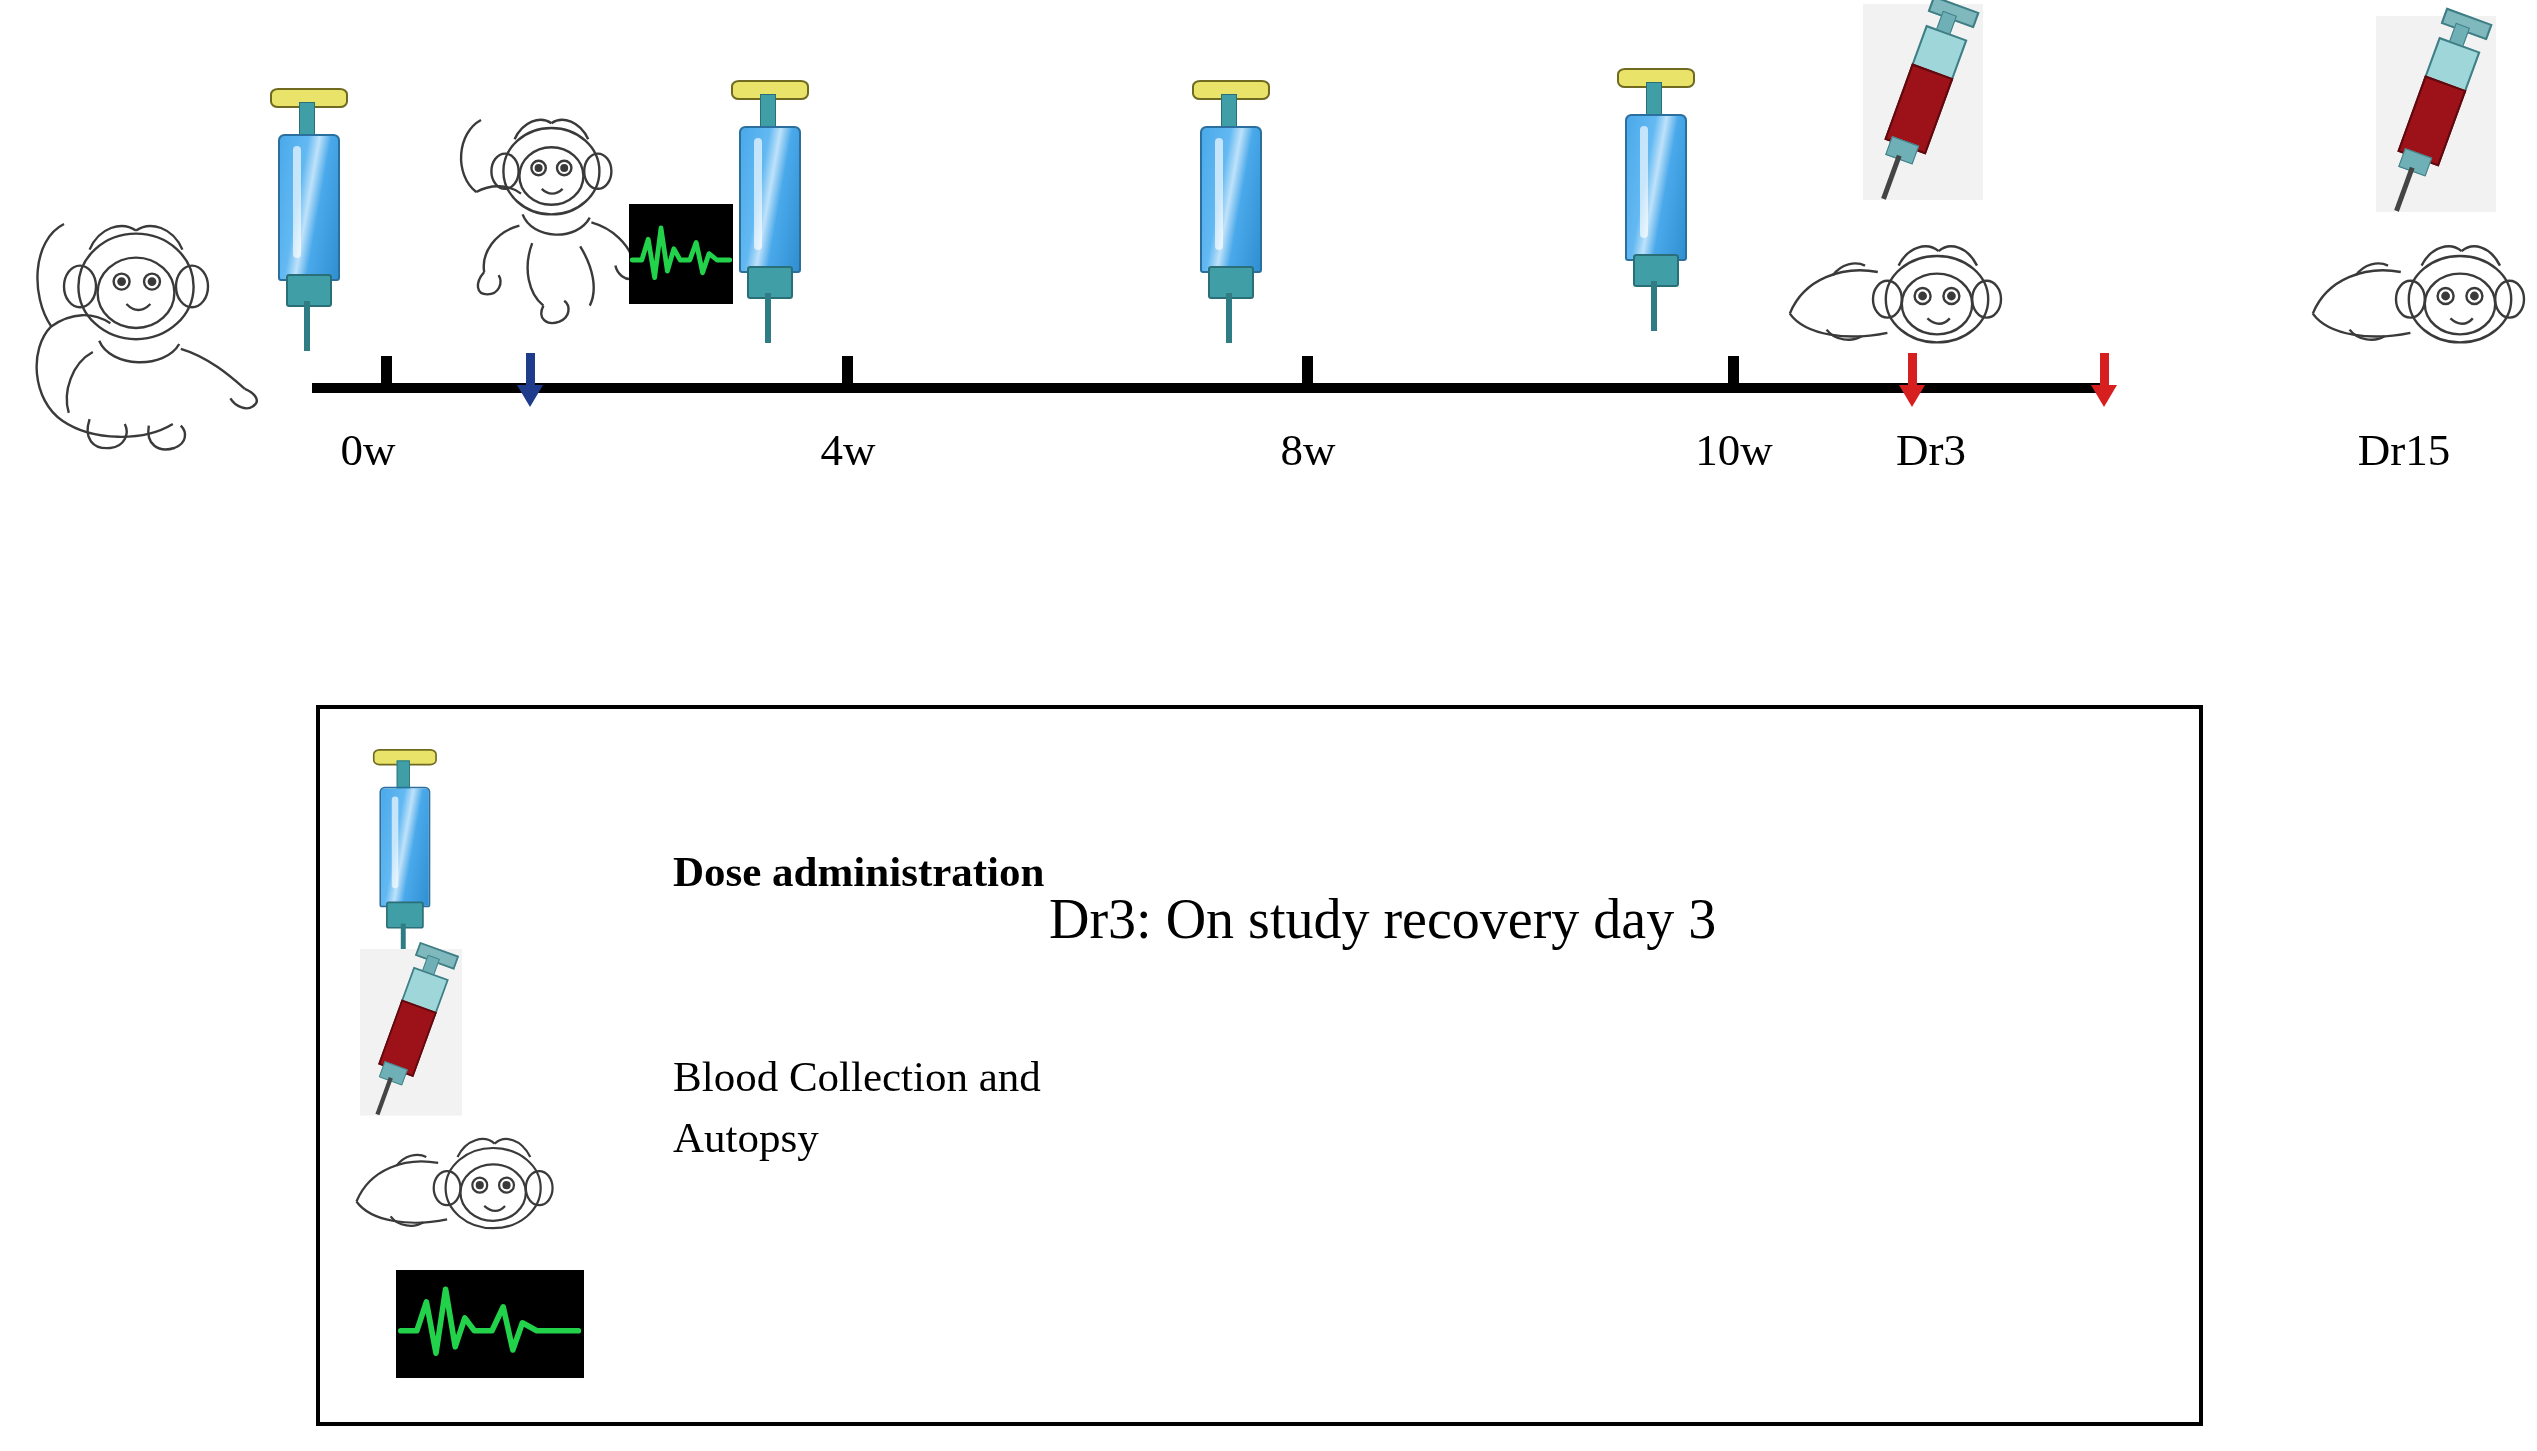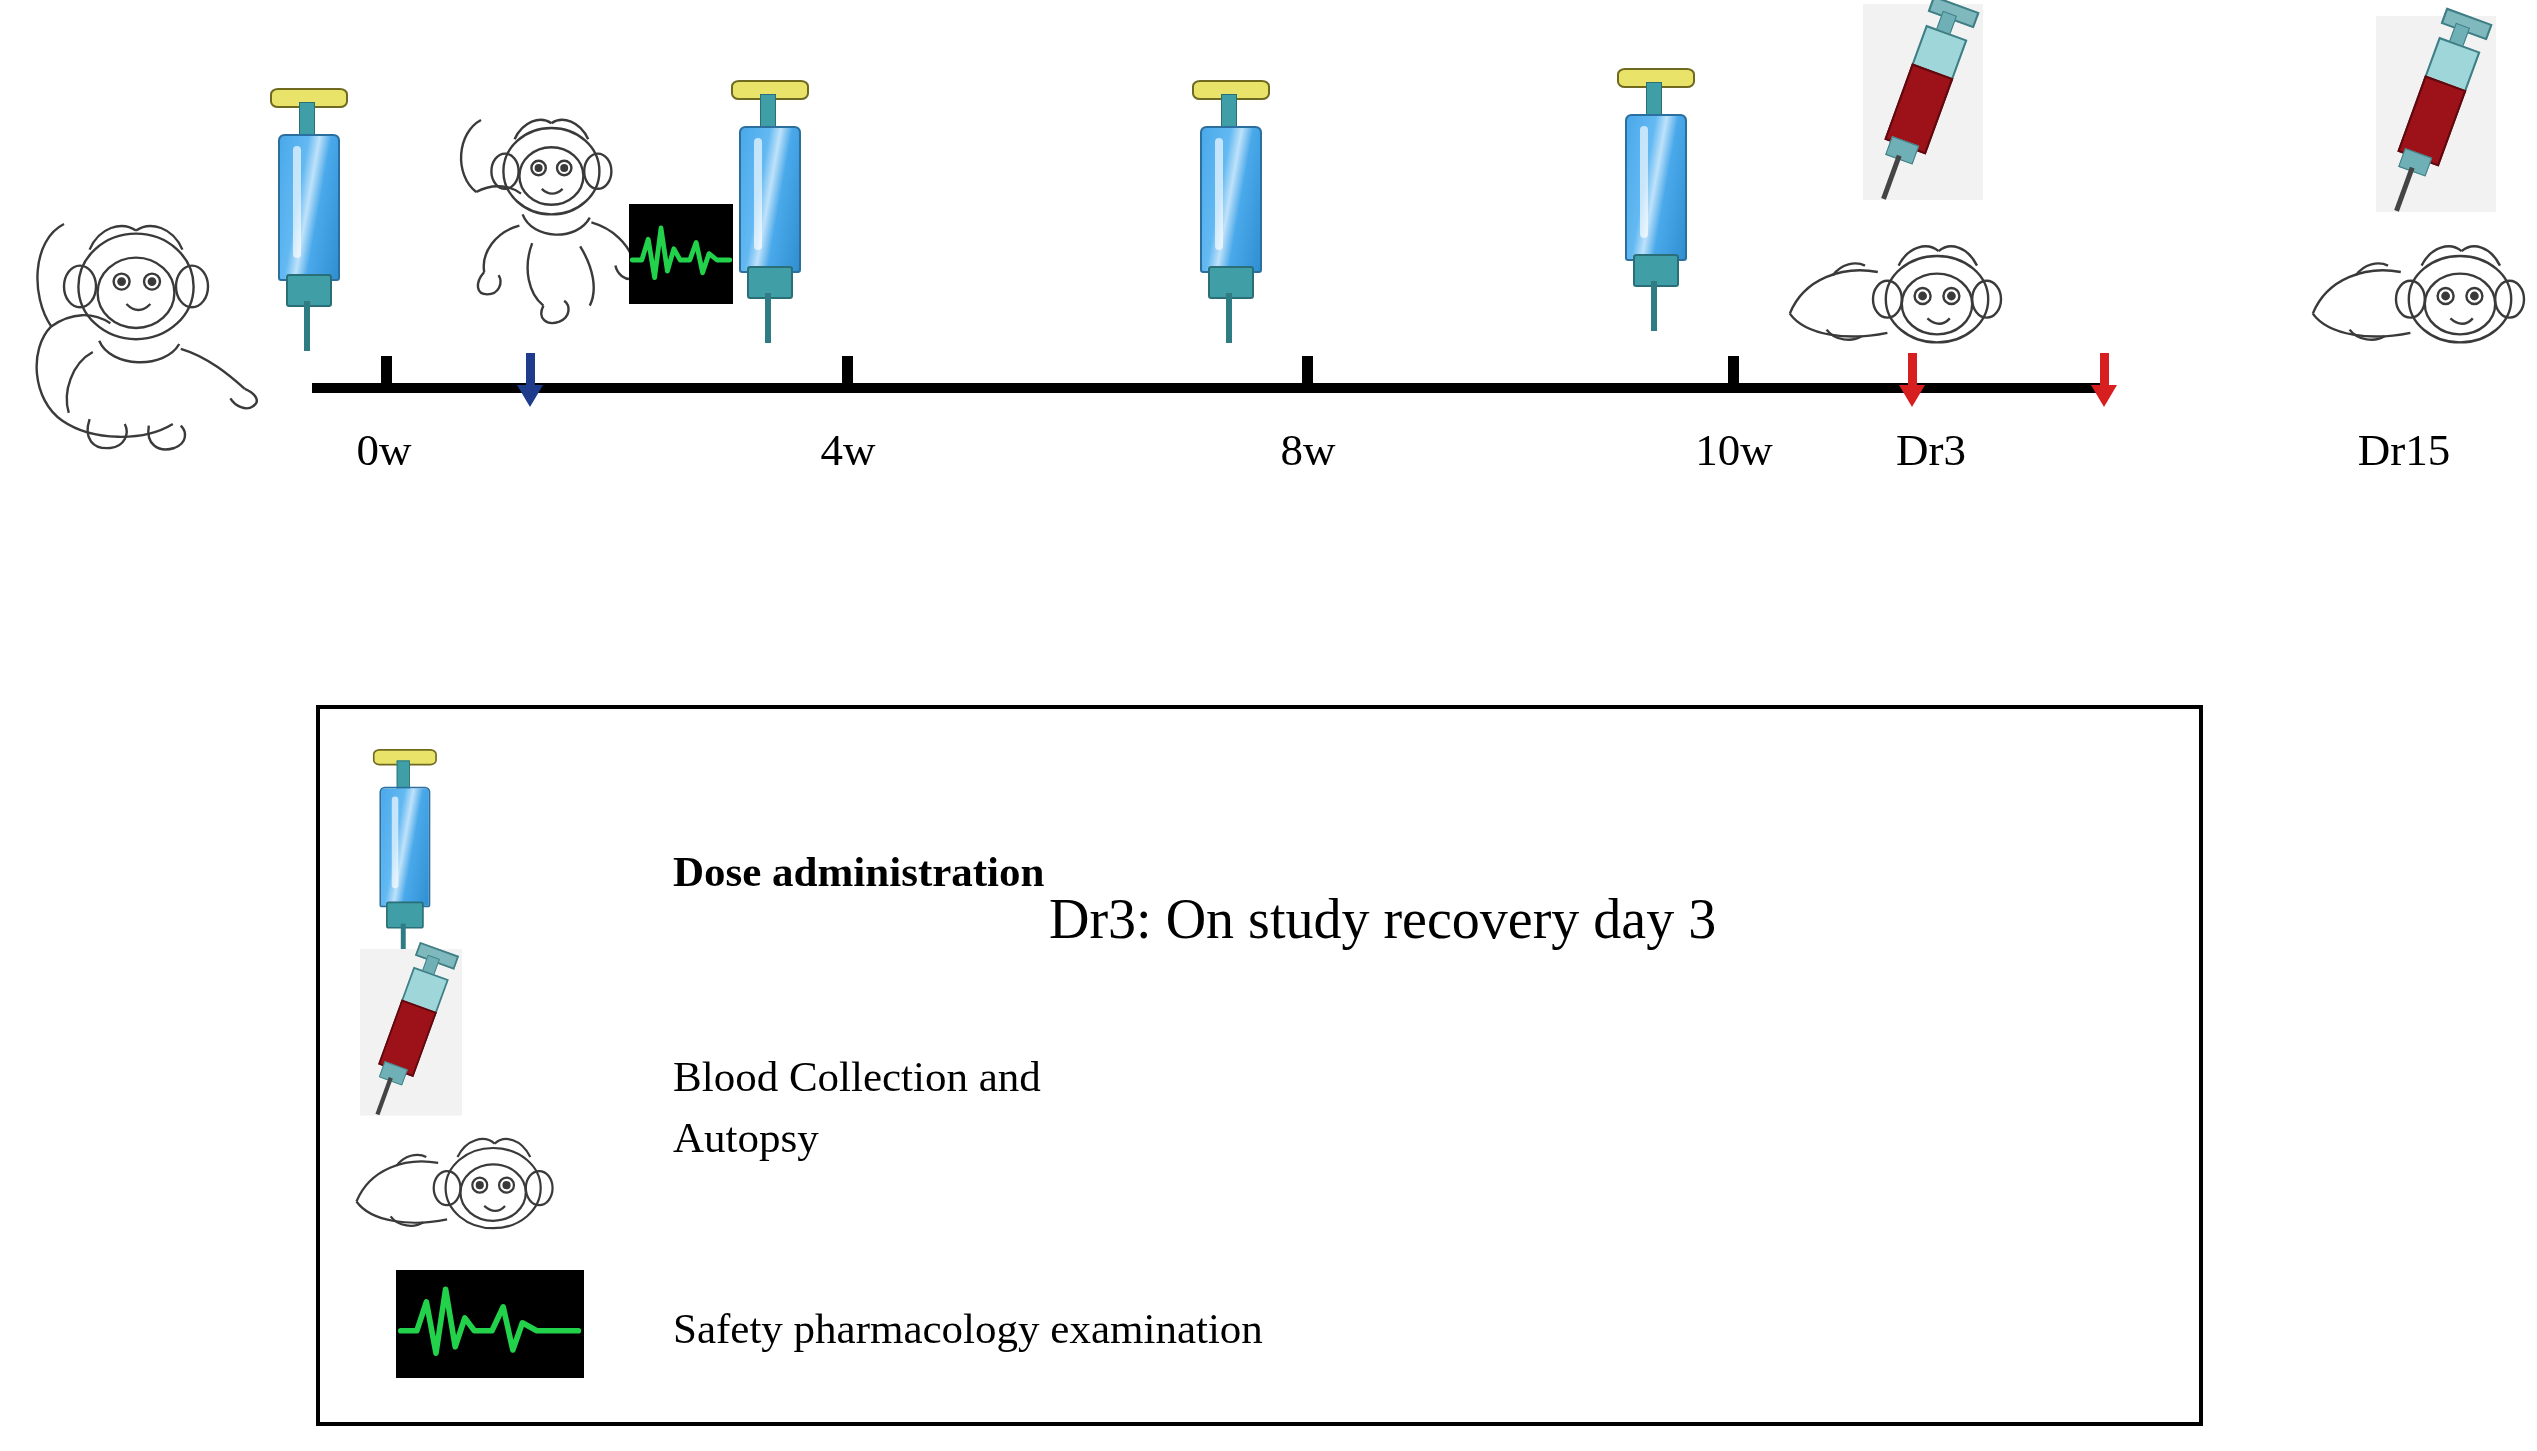--- a/index.html
+++ b/index.html
@@ -406,7 +406,7 @@
   <div class="tick" style="left:1302px;"></div>
   <div class="tick" style="left:1728px;"></div>
 
-  <div class="tick-label" style="left:384px;">0w</div>
+  <div class="tick-label" style="left:368px;">0w</div>
   <div class="tick-label" style="left:848px;">4w</div>
   <div class="tick-label" style="left:1308px;font-family:Liberation Serif, serif;">8w</div>
   <div class="tick-label" style="left:1734px;">10w</div>

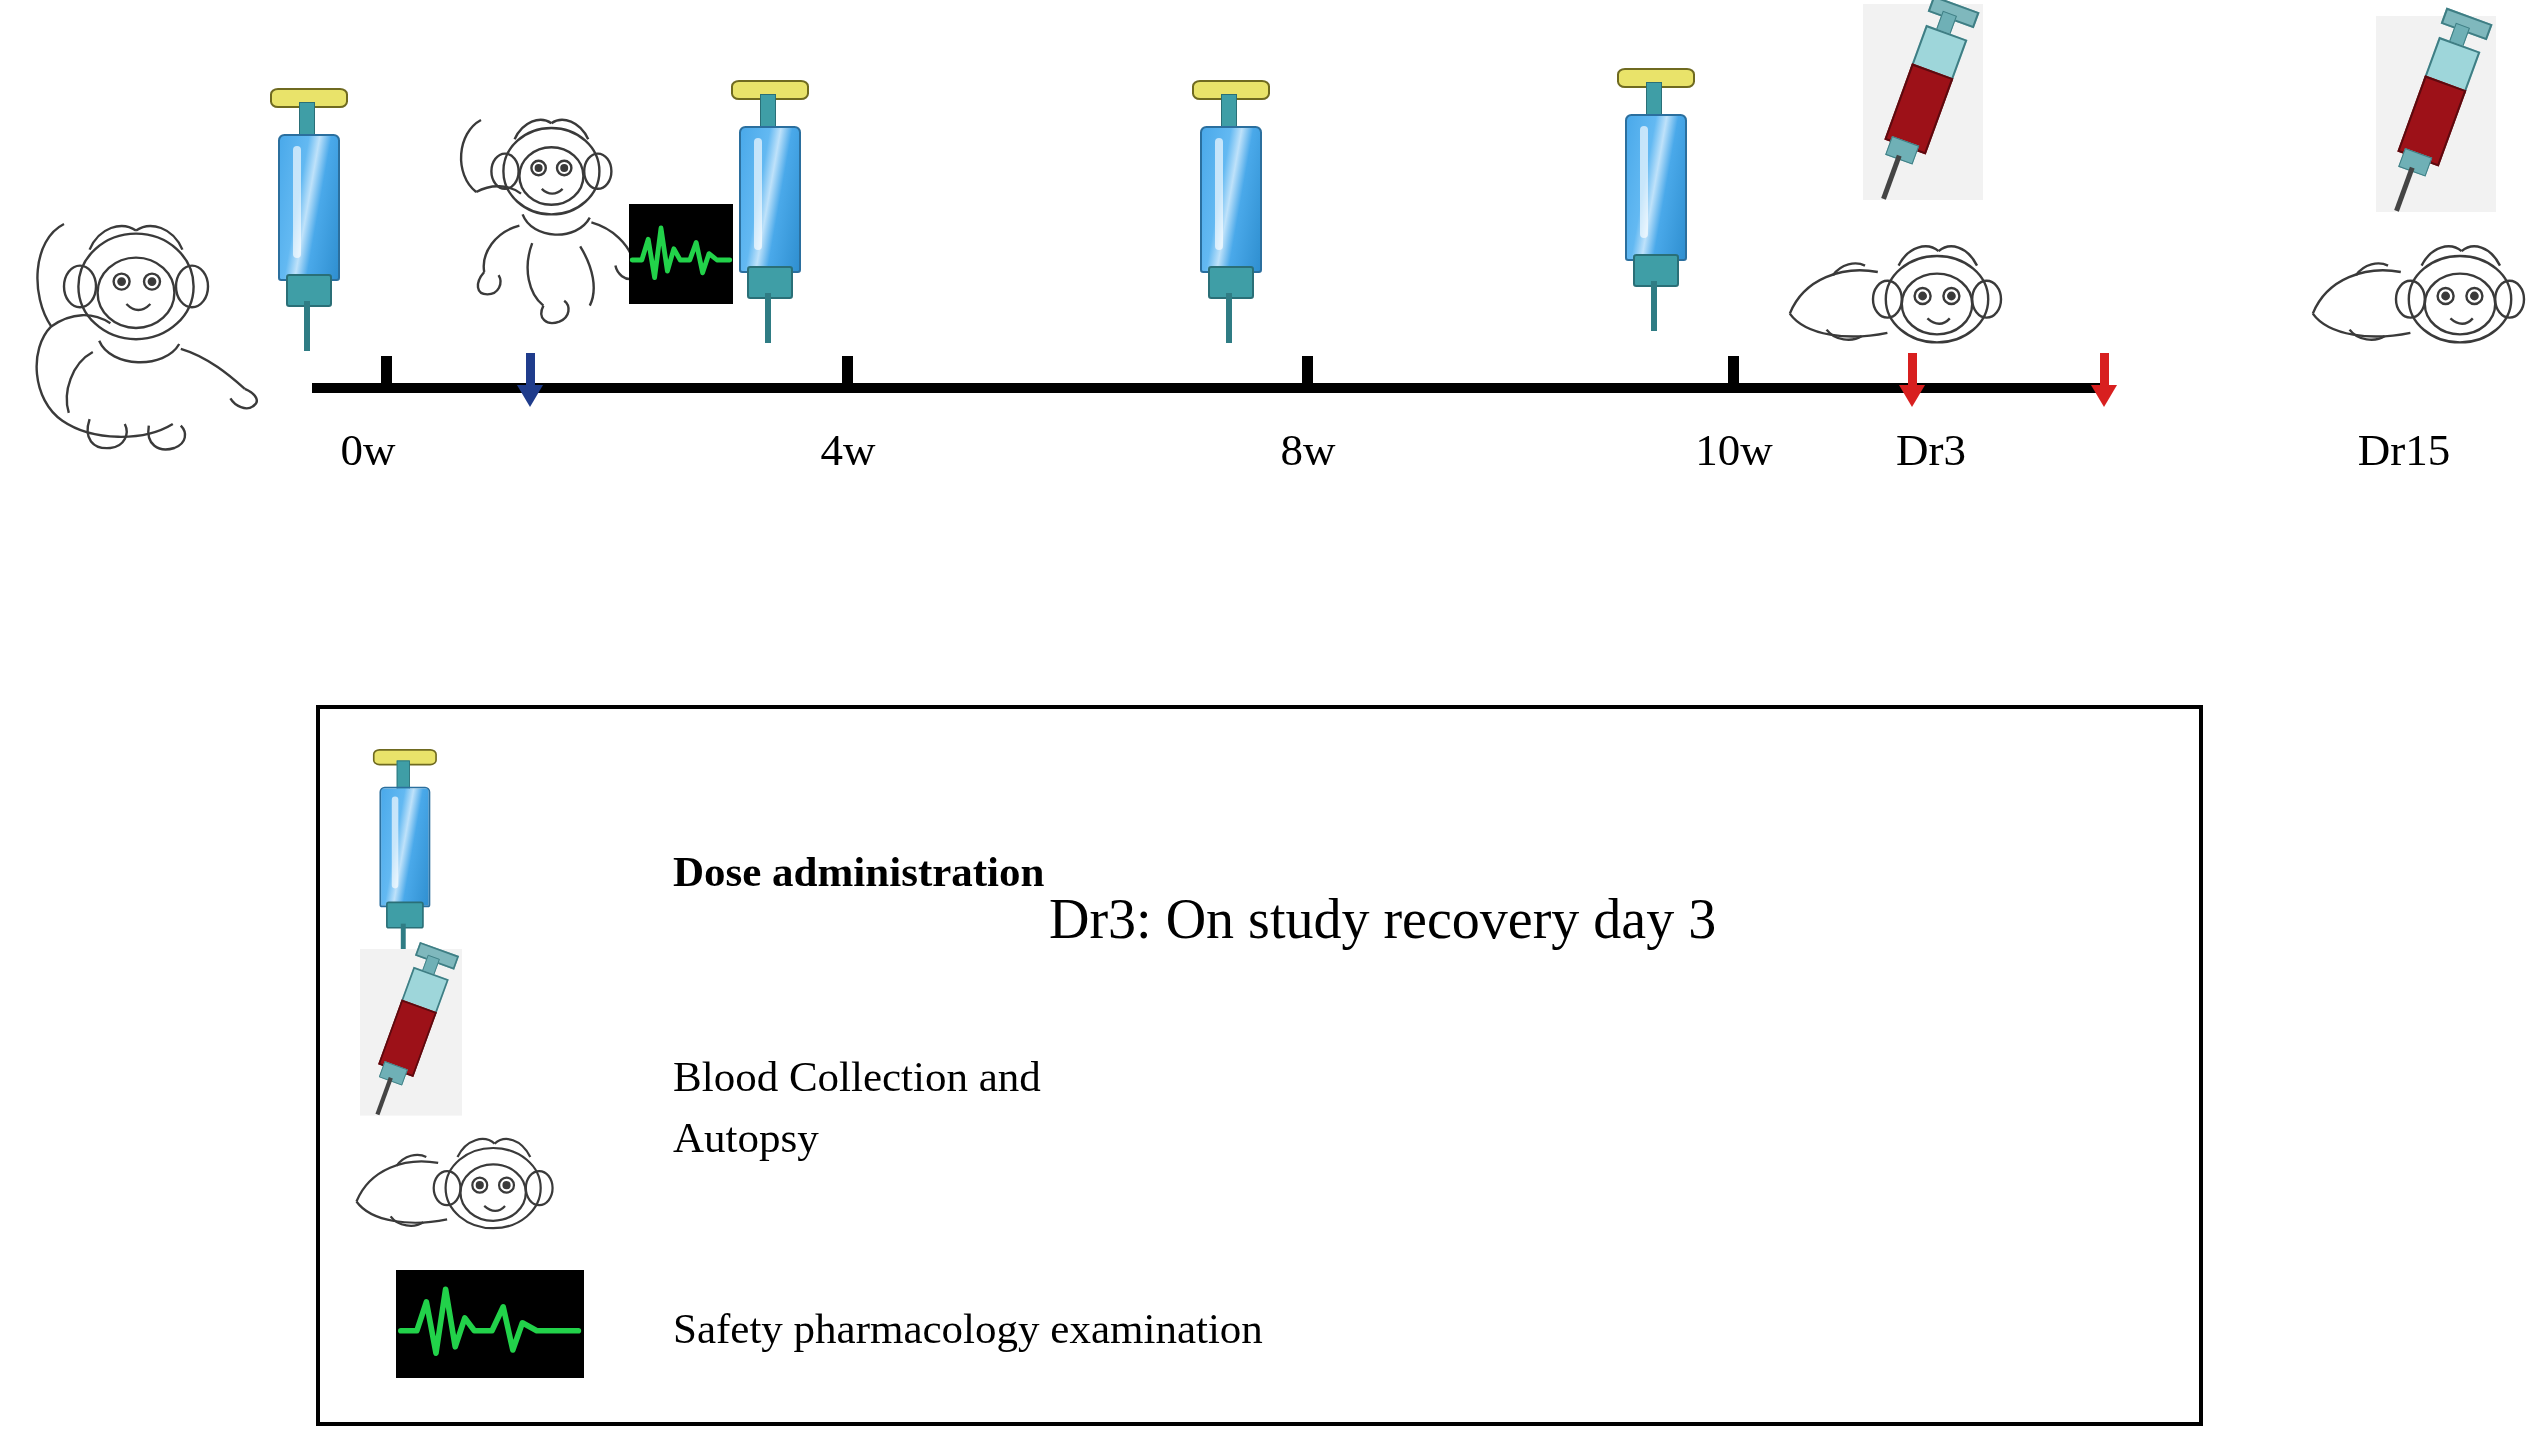--- a/index.html
+++ b/index.html
@@ -478,7 +478,6 @@
       <polyline points="6,76 26,76 38,40 50,104 62,24 74,96 86,60 98,76 120,76 134,46 146,100 158,66 176,76 228,76" fill="none" stroke="#22d24a" stroke-width="7" stroke-linejoin="round" stroke-linecap="round"></polyline>
     </svg>
   </div>
-  <div class="legend-text" style="left:353px; top:589px;">Safety pharmacology examination</div>
 
   <div class="legend-note" style="left:729px; top:180px;">Dr3: On study recovery day 3</div>
 </div>

